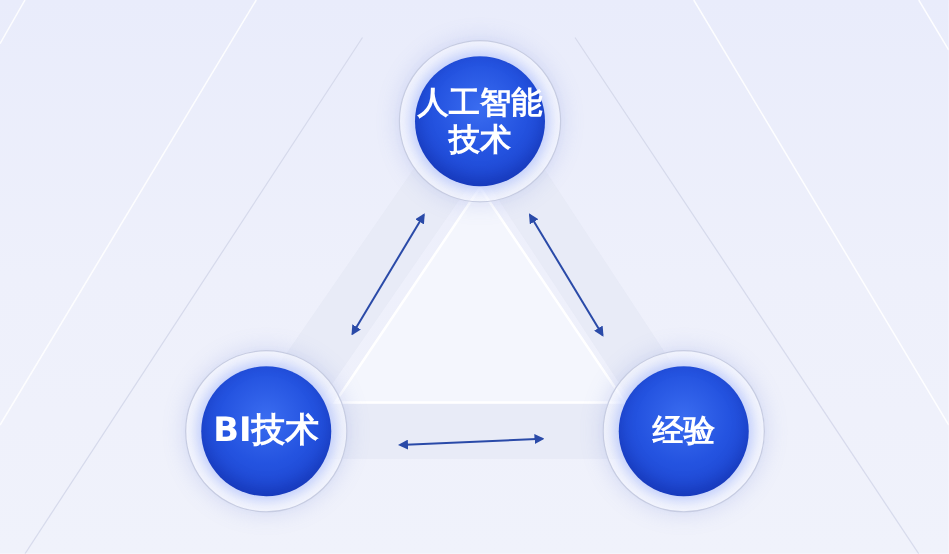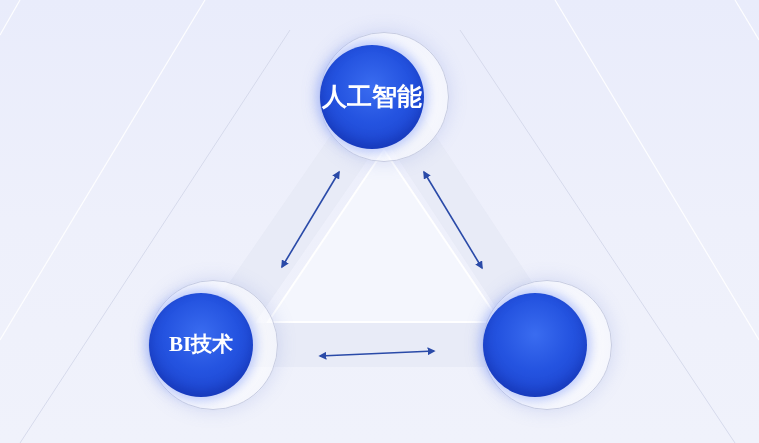--- a/index.html
+++ b/index.html
@@ -15,7 +15,7 @@
     background: radial-gradient(circle, rgba(255,255,255,0.55) 60%, rgba(236,239,252,0.9) 100%);
     border: 1.5px solid #c8cde2;
     box-shadow: 0 0 18px rgba(120,140,220,0.25);
-    display: flex; align-items: center;  font-family: Liberation Serif, serif;
+    display: flex; align-items: center; justify-content: center;
   }
   .core {
     width: 104px; height: 104px; border-radius: 50%;

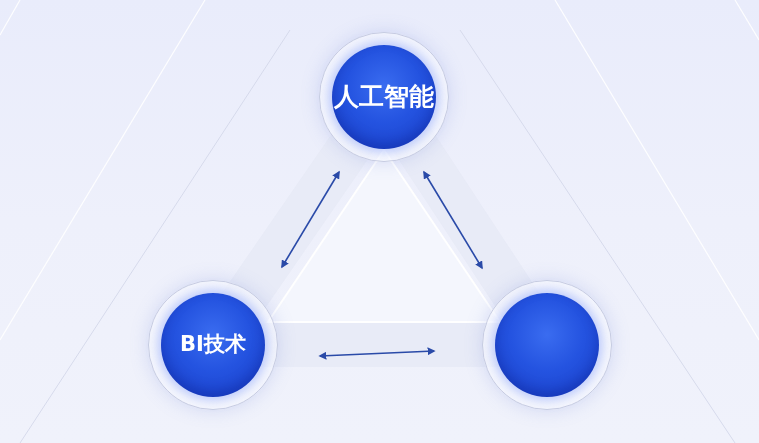--- a/index.html
+++ b/index.html
@@ -62,6 +62,7 @@
 <div class="node" style="left:319px; top:32px;">
   <div class="core">
     <span>人工智能</span>
+    <span>技术</span>
   </div>
 </div>
 

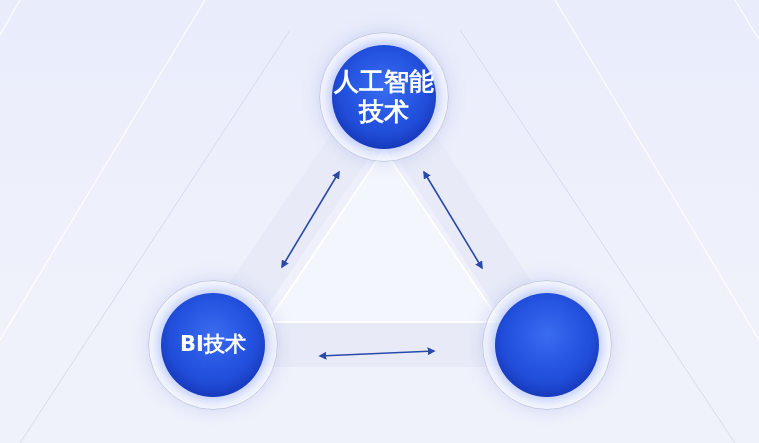--- a/index.html
+++ b/index.html
@@ -25,7 +25,7 @@
     color: #ffffff; text-align: center; line-height: 1.2;
   }
   .core span { display: block; font-size: 25px; font-weight: bold; letter-spacing: 0px; }
-  .core.bi span { font-size: 21px; }
+  .core.bi span { font-size: 27px; }
 </style>
 </head>
 <body>

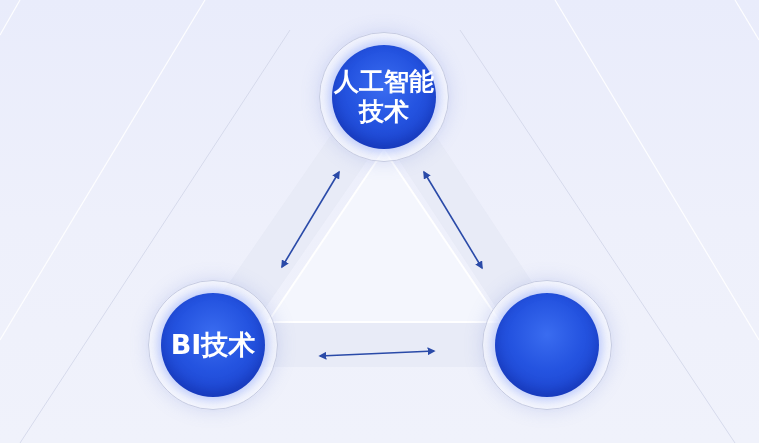--- a/index.html
+++ b/index.html
@@ -74,6 +74,7 @@
 
 <div class="node" style="left:482px; top:280px;">
   <div class="core">
+    <span>经验</span>
   </div>
 </div>
 

